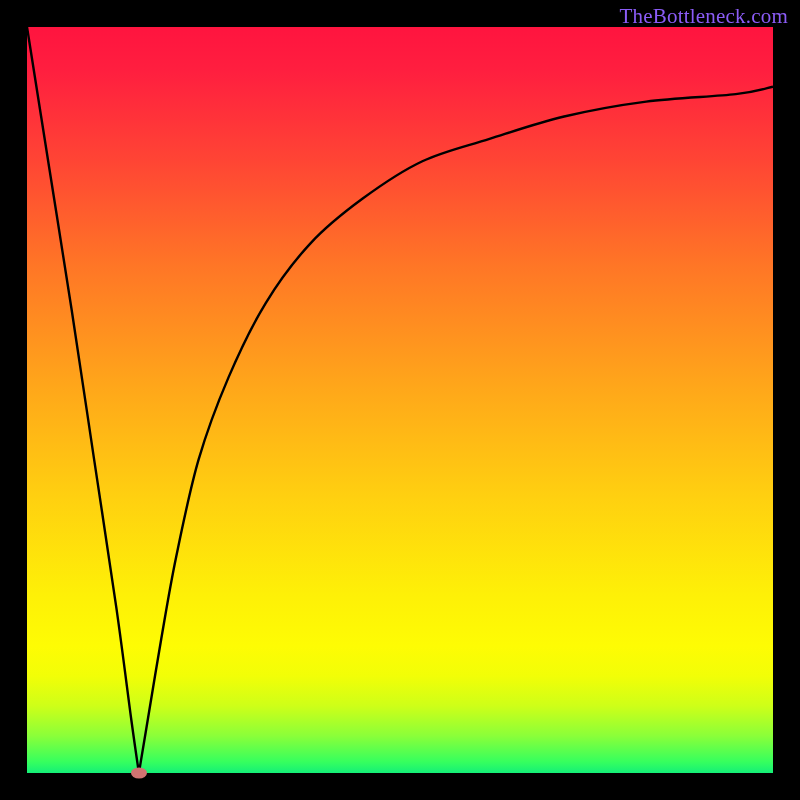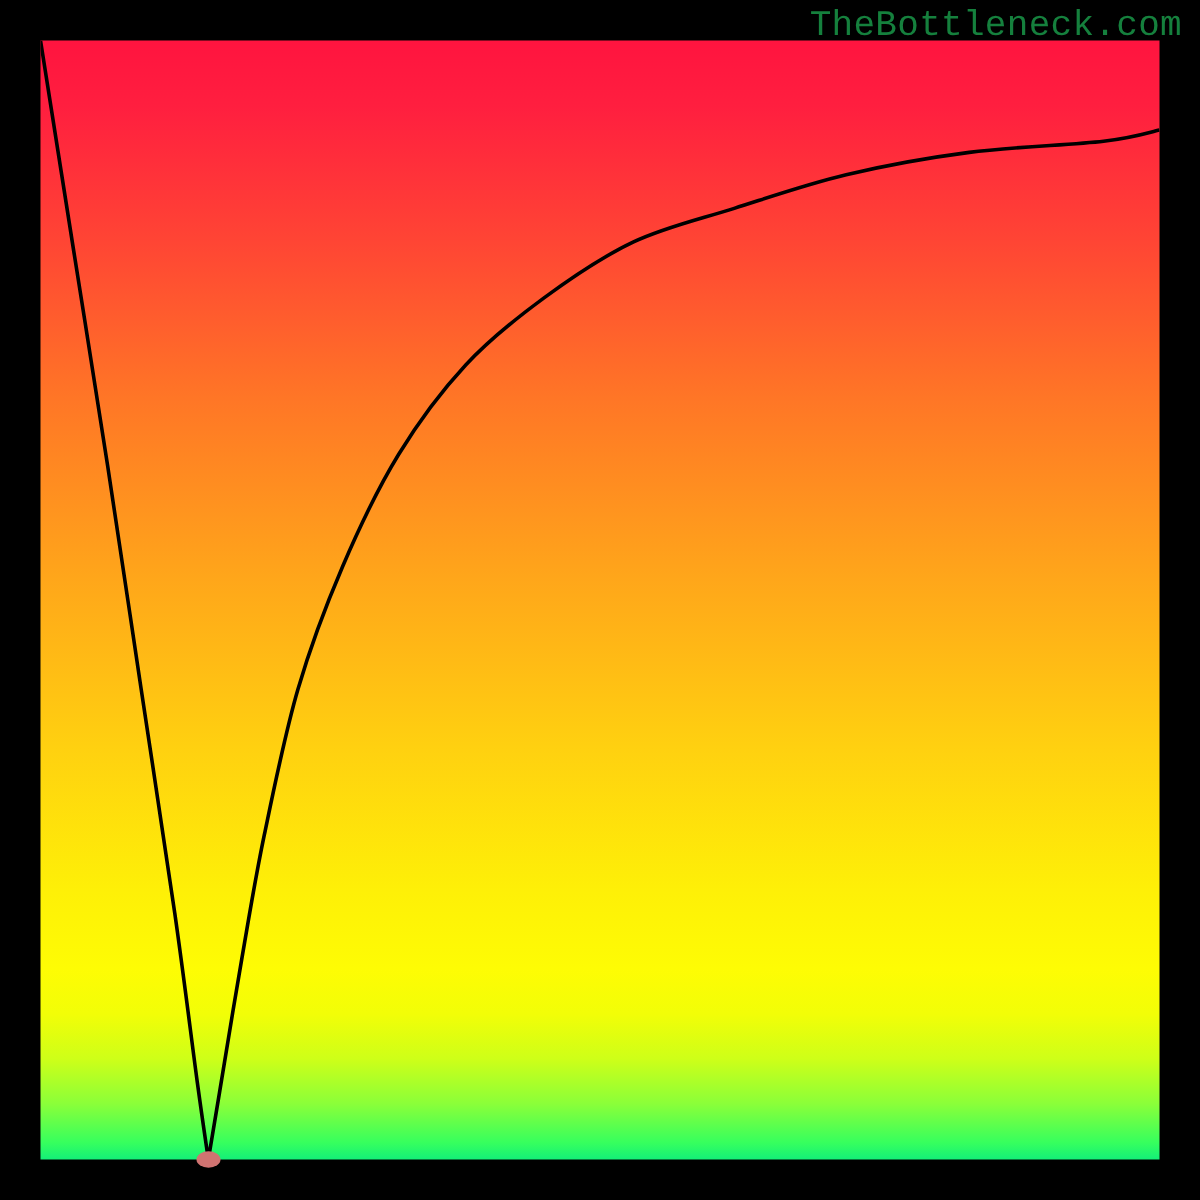--- a/index.html
+++ b/index.html
@@ -59,10 +59,10 @@
     position: absolute;
     top: 4px;
     right: 12px;
-    color: #15803d;
-    font-size: 24px;
+    color: #8b5cf6;
+    font-size: 21px;
     letter-spacing: 0.2px;
-    font-family: Liberation Mono, monospace;
+    font-family: Liberation Serif, serif;
   }
 </style>
 </head>

